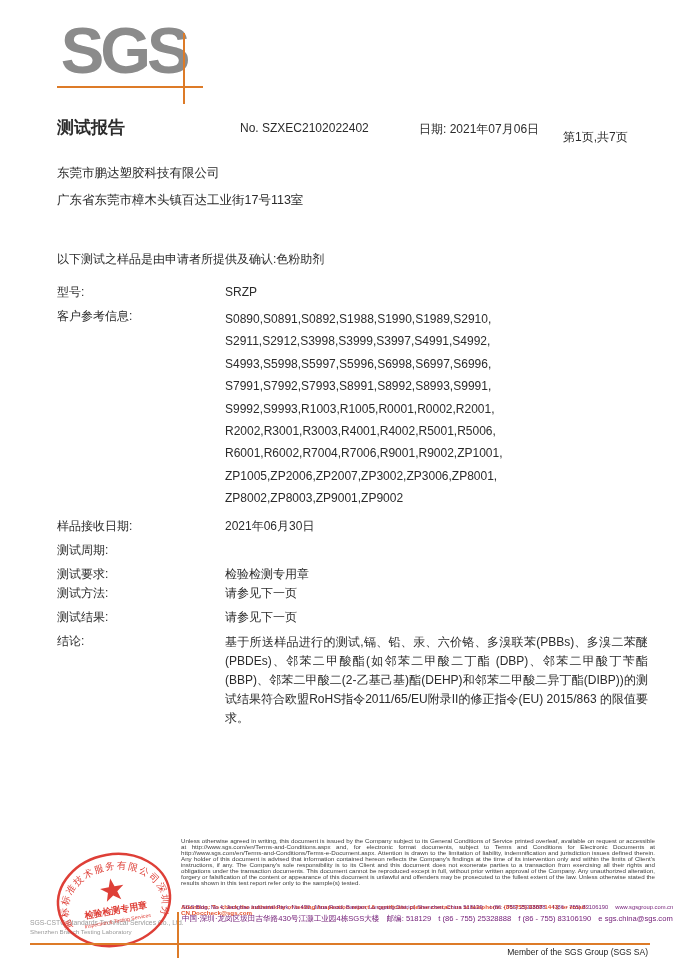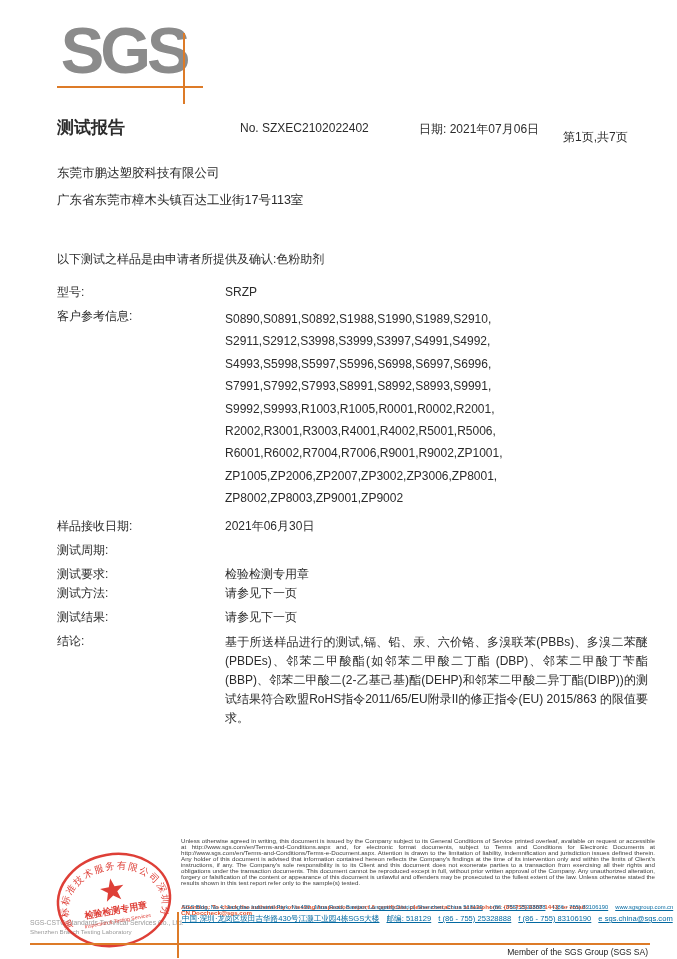--- a/index.html
+++ b/index.html
@@ -43,7 +43,7 @@
     position:absolute;left:181px;top:903.5px;width:474px;
     font-size:6.2px;line-height:6.3px;font-weight:bold;color:#e4512b;
   }
-  .addr-block{position:absolute;left:182px;top:902px;width:474px;color:#0369a1;text-decoration:underline;}
+  .addr-block{position:absolute;left:182px;top:902px;width:474px;color:#701a75;}
   .addr-row{display:flex;align-items:baseline;white-space:nowrap;}
   .addr-row.en{font-size:5.8px;line-height:10px;}
   .addr-row.cn{font-size:7.6px;line-height:13px;}

